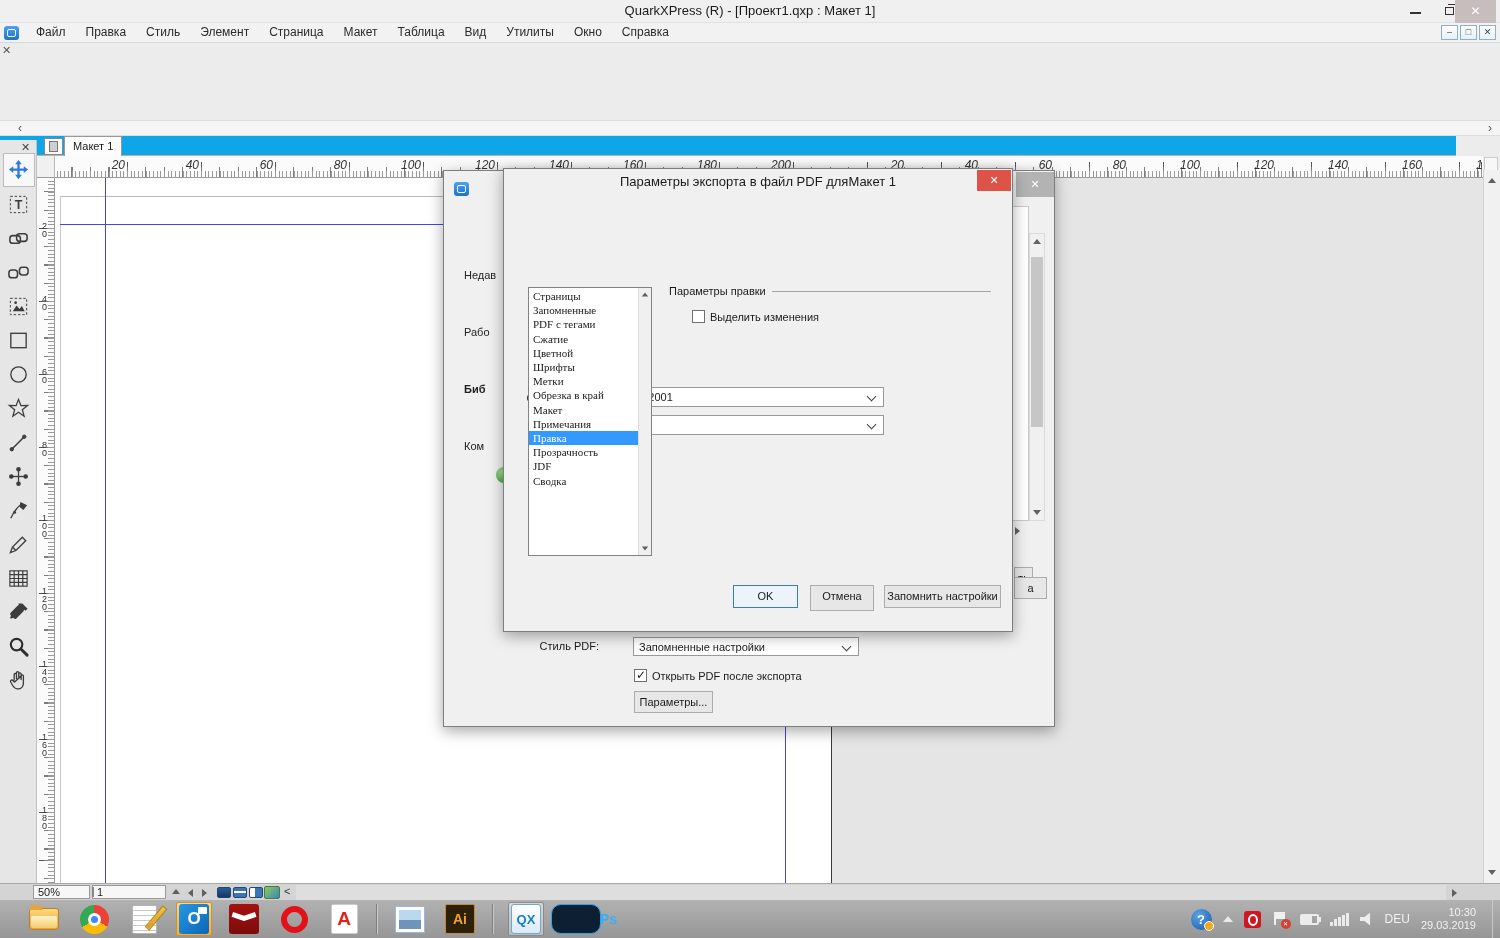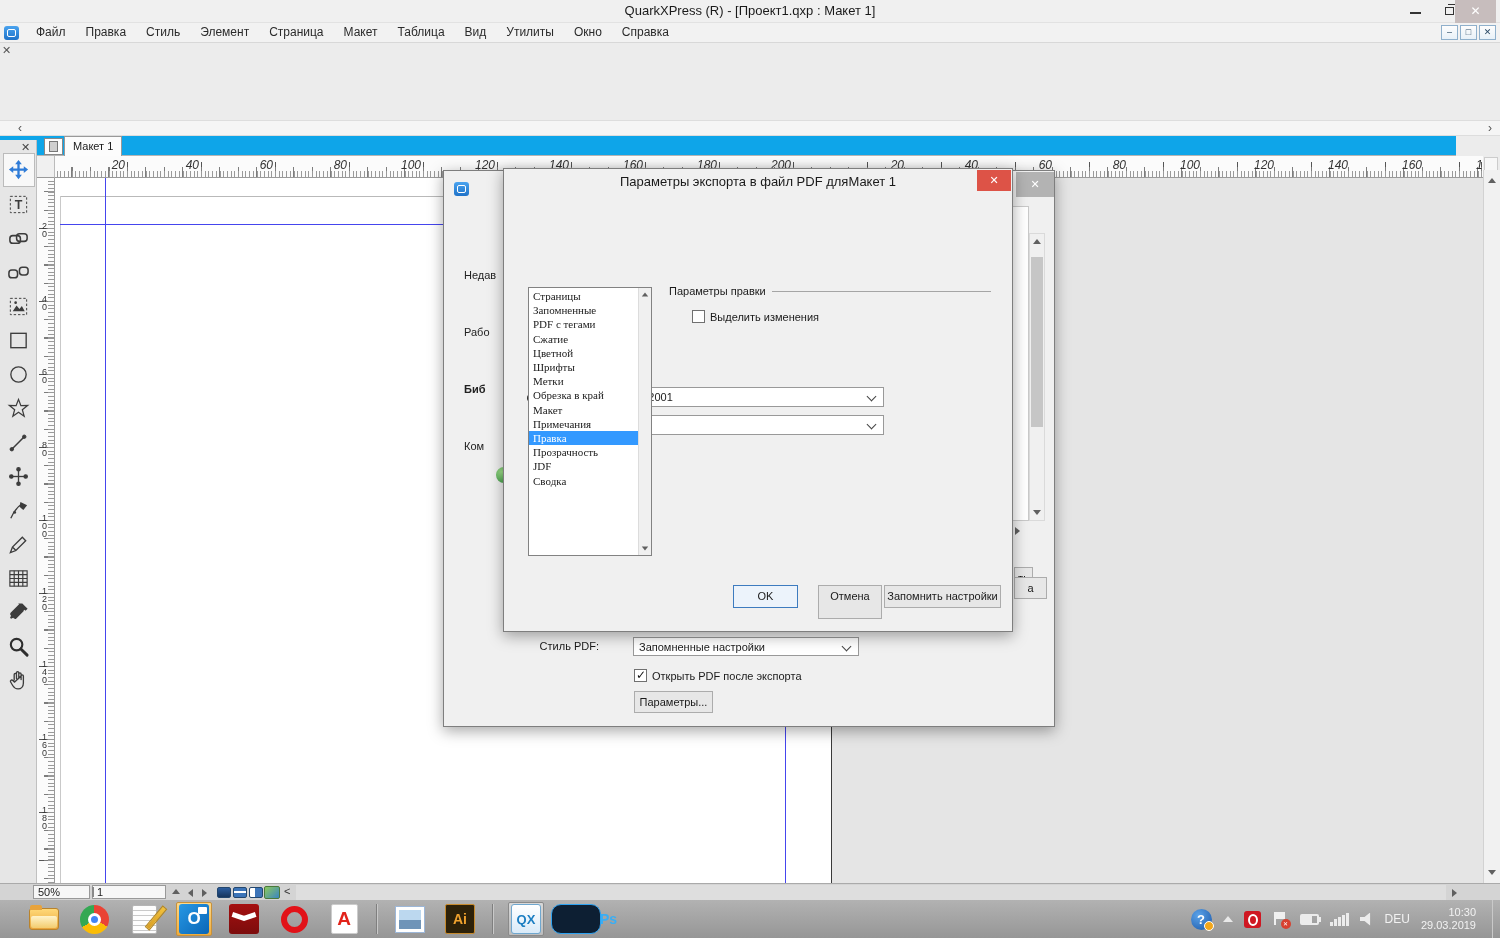--- a/index.html
+++ b/index.html
@@ -123,7 +123,7 @@
   .btn{position:absolute;background:#e7e7e7;border:1px solid #acacac;text-align:center;font-size:11px;color:#1a1a1a;}
   .btn.default{background:#ecf3fb;border:1px solid #3d7bbf;}
   #btn-ok{left:229px;top:416px;width:65px;height:23px;line-height:21px;}
-  #btn-cancel{left:314px;top:416px;width:64px;height:34px;line-height:21px;}
+  #btn-cancel{left:306px;top:416px;width:64px;height:26px;line-height:21px;}
   #btn-save-settings{left:380px;top:416px;width:117px;height:23px;line-height:21px;}
 
   

